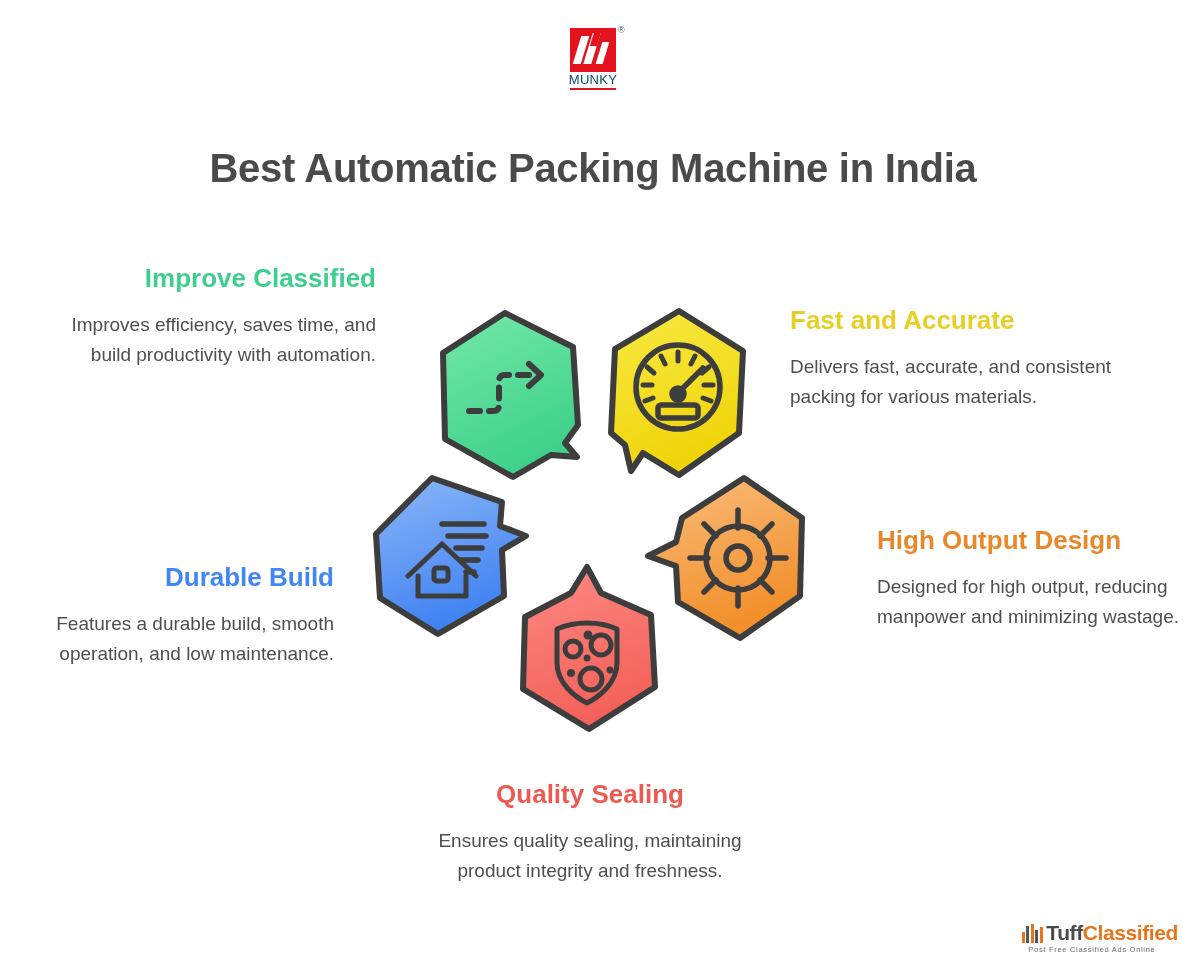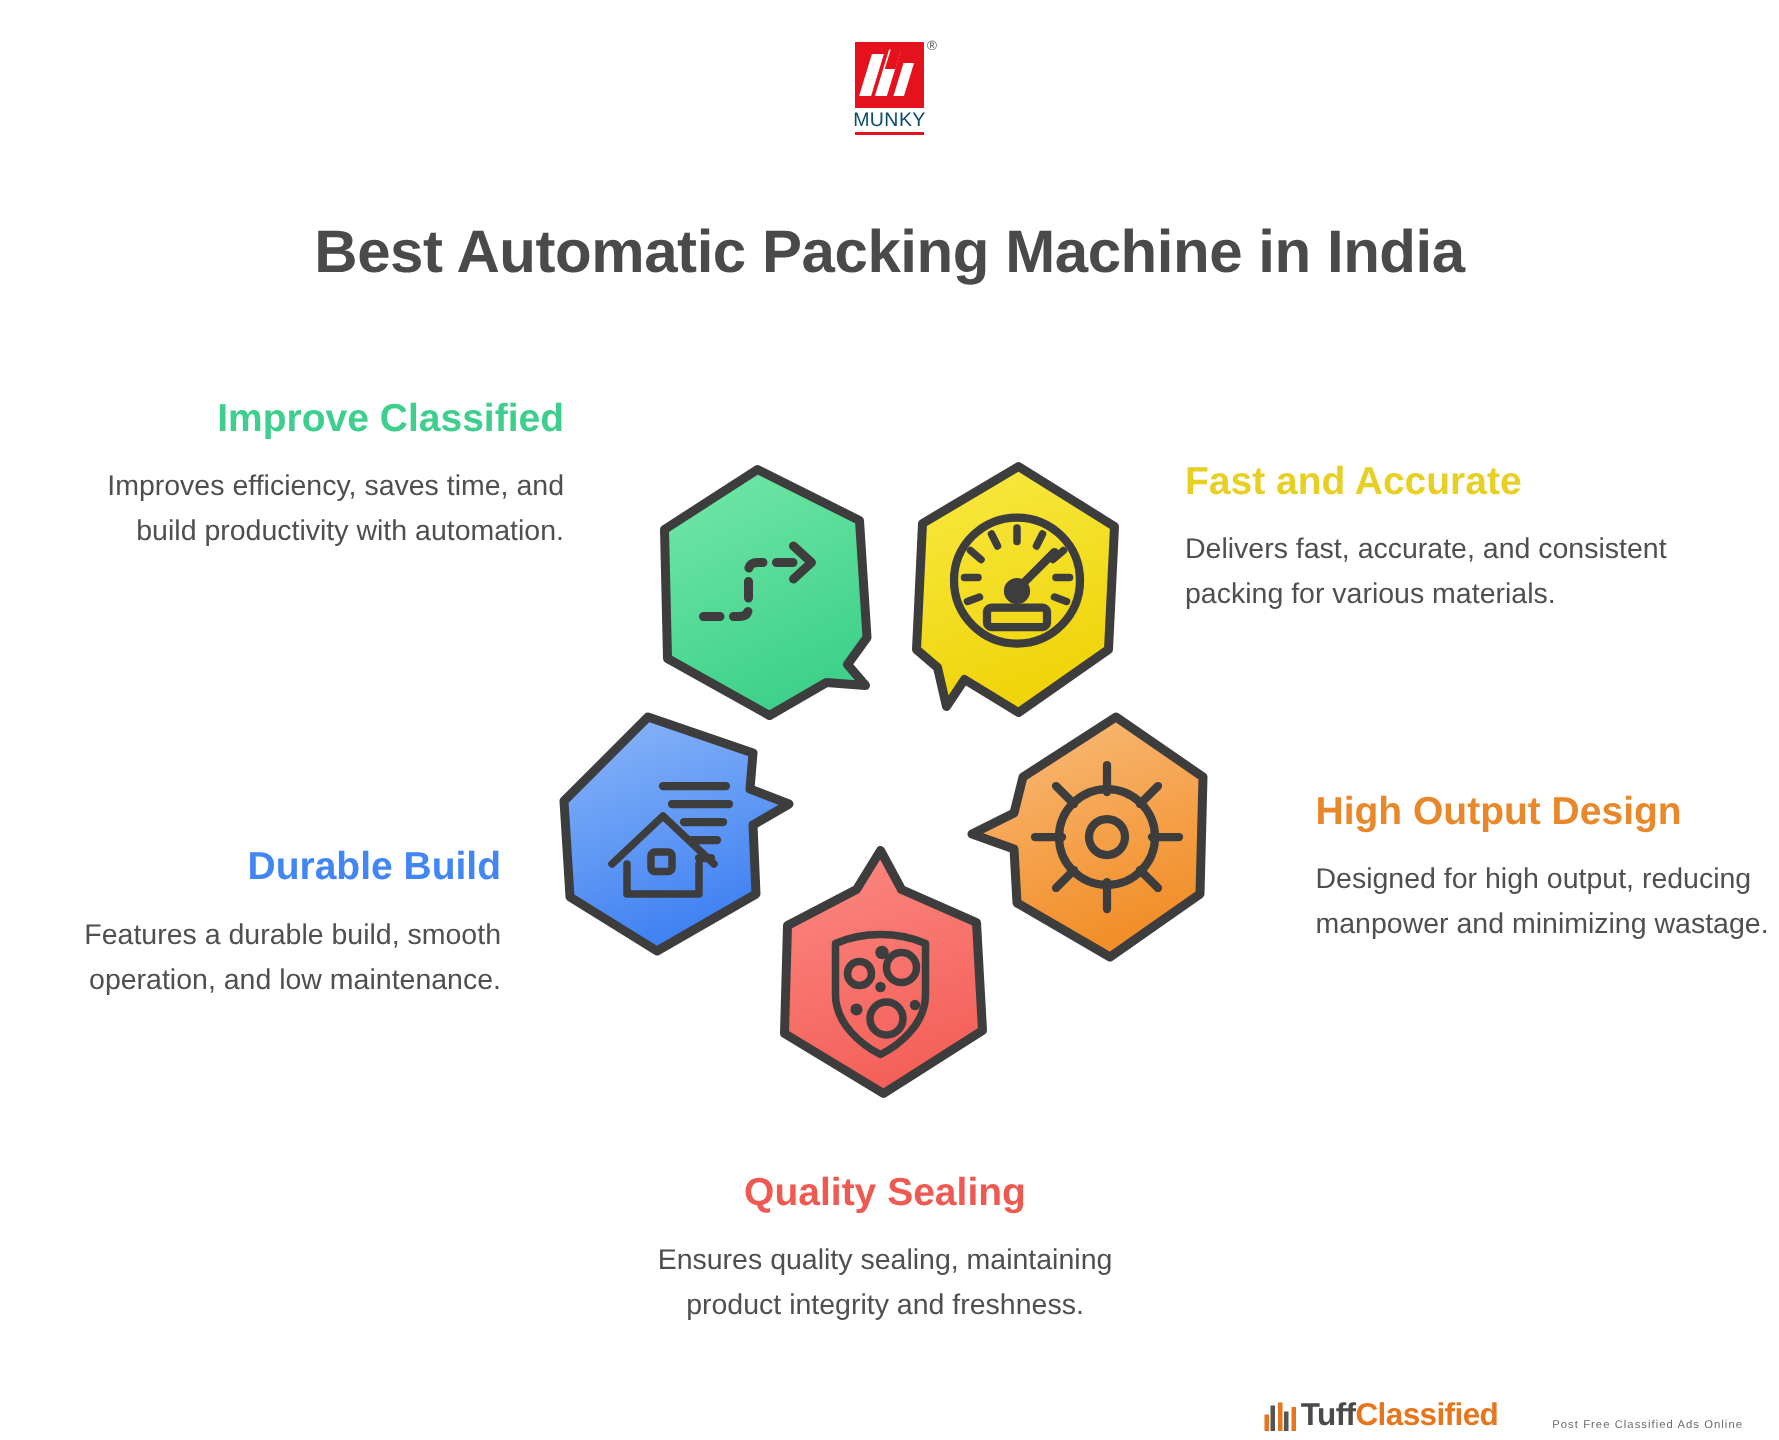--- a/index.html
+++ b/index.html
@@ -157,9 +157,8 @@
     right: 8px;
     bottom: 6px;
     display: flex;
-    flex-direction: row;
-    align-items: flex-end;
-    gap: 36px;
+    flex-direction: column;
+    align-items: center;
   }
   .tc-row {
     display: flex;

